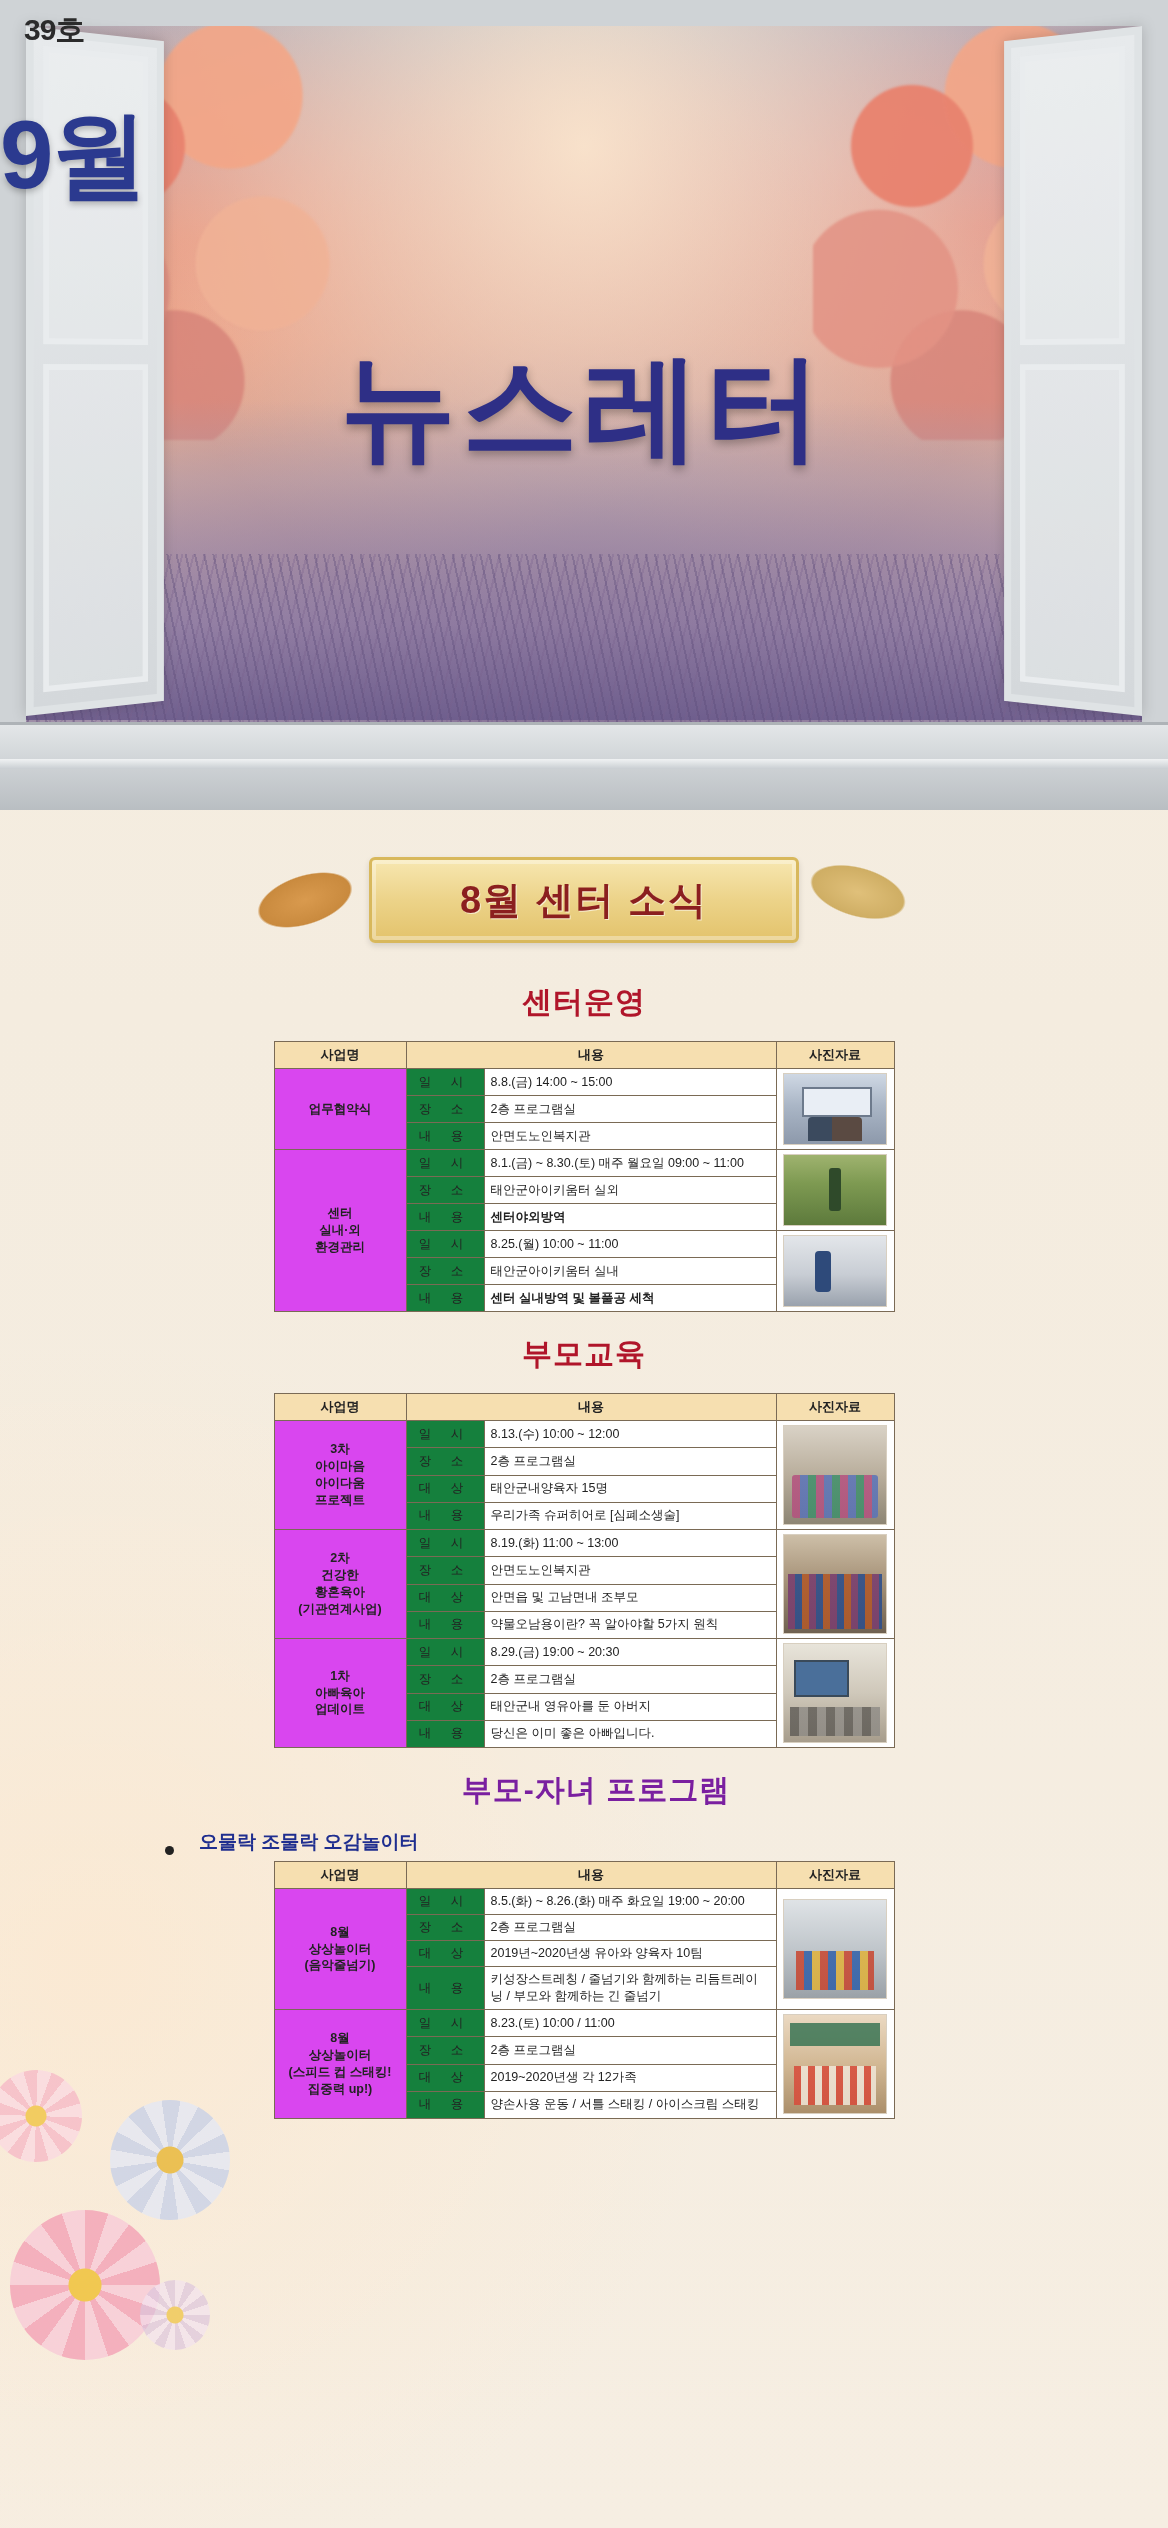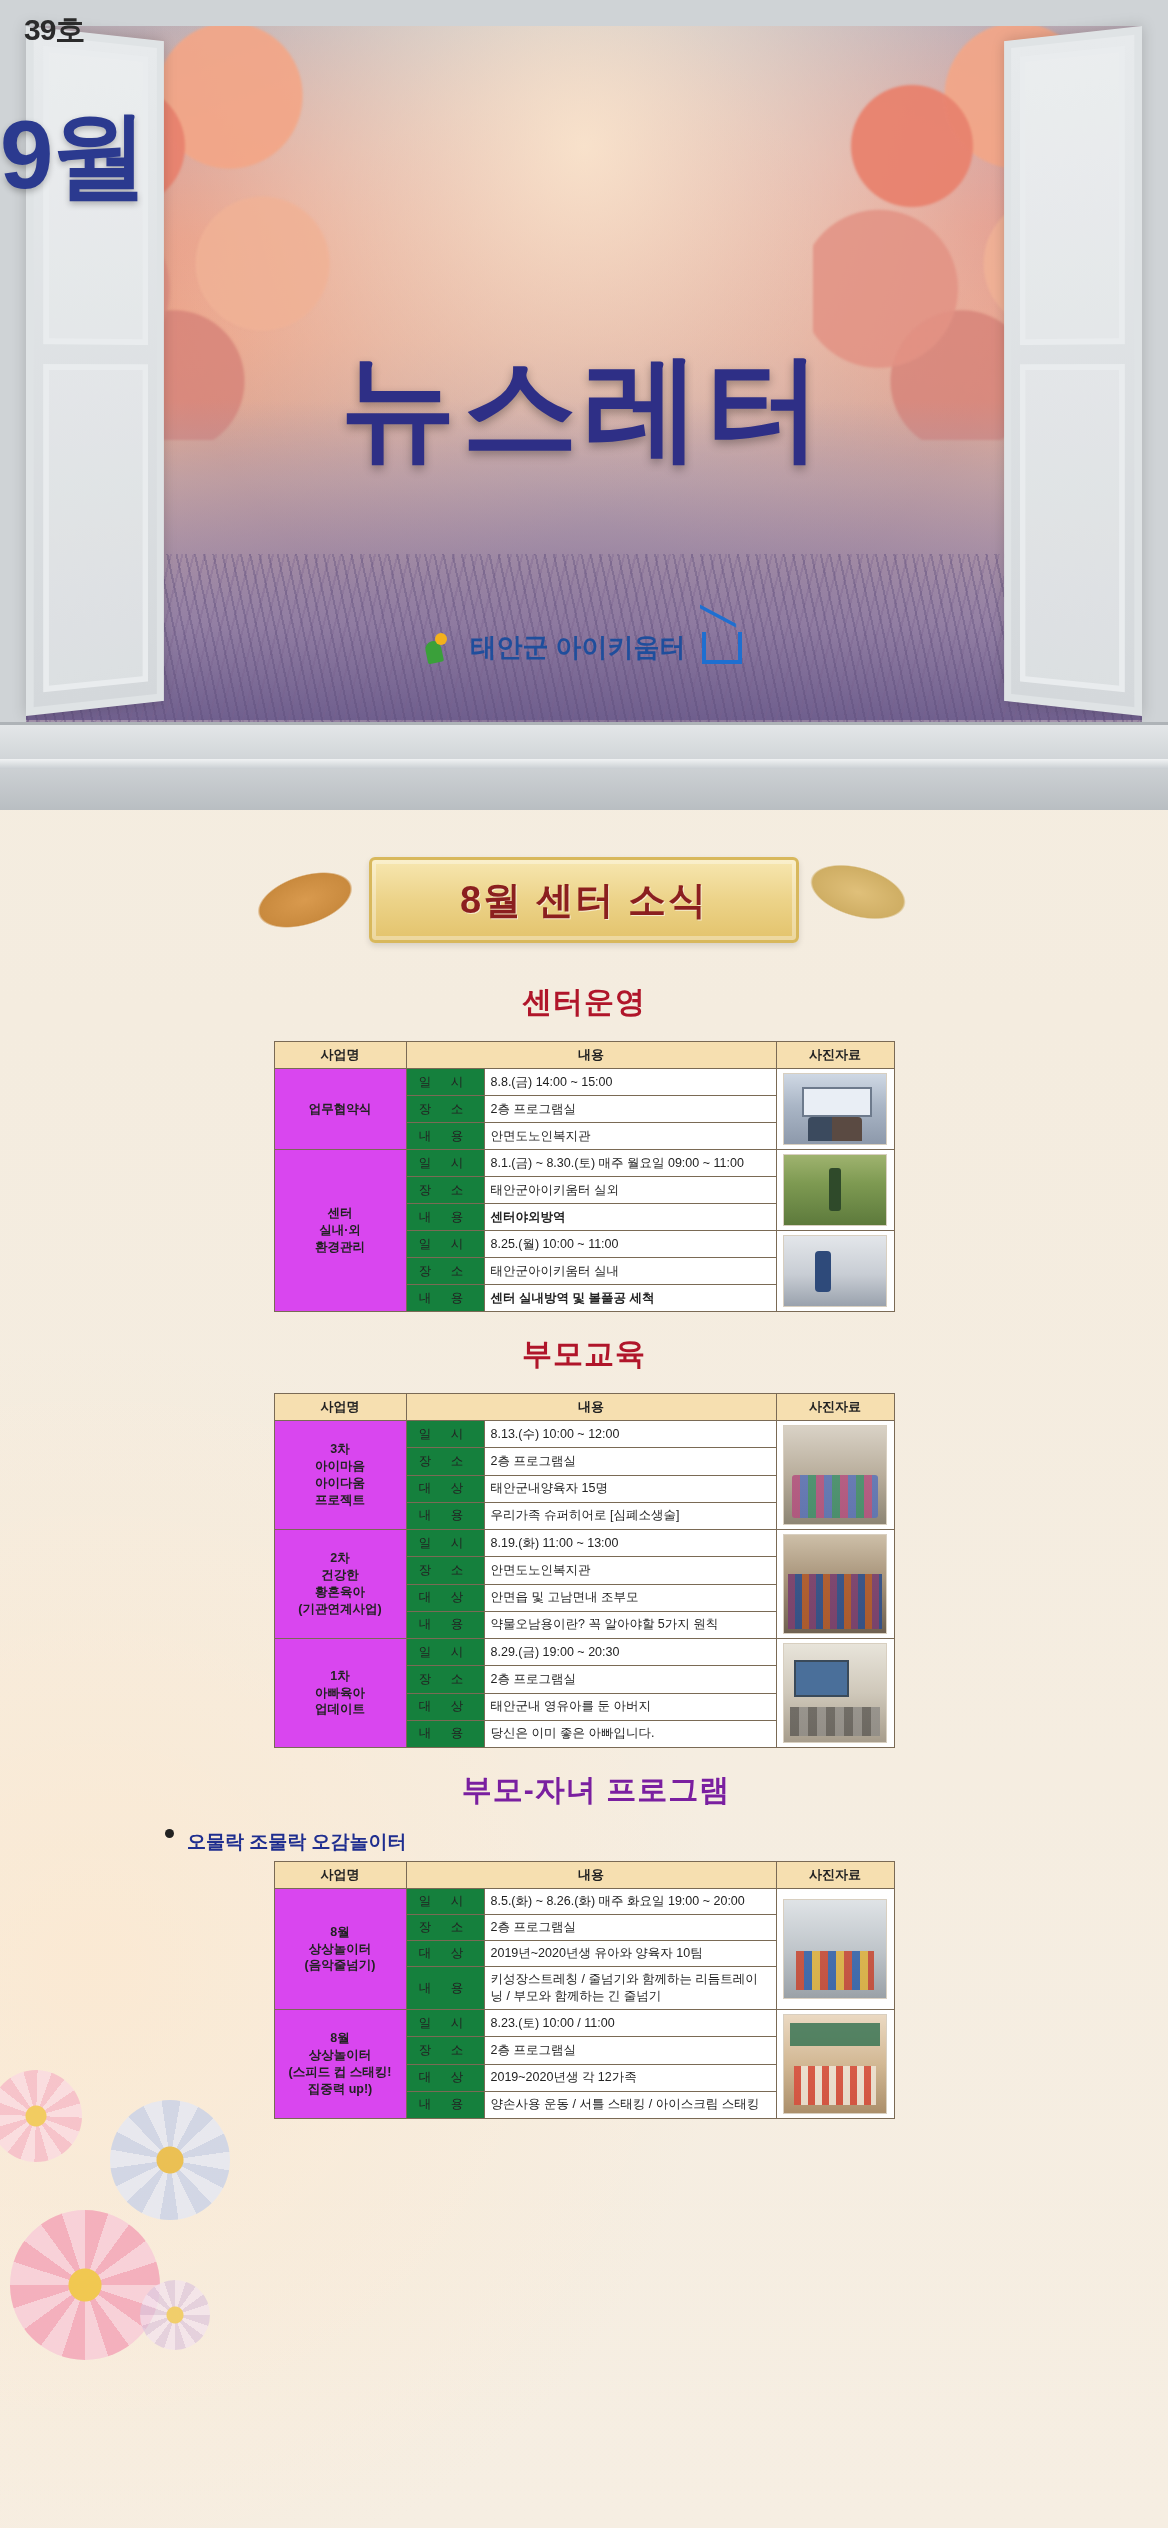--- a/index.html
+++ b/index.html
@@ -342,11 +342,6 @@
     <div class="hero-month">9월</div>
     <div class="hero-title">뉴스레터</div>
 
-    <div class="hero-logo">
-      <span class="mark"></span>
-      <span>태안군 아이키움터</span>
-      <span class="house"></span>
-    </div>
 
     <div class="win-frame"></div>
     <div class="shutter left">

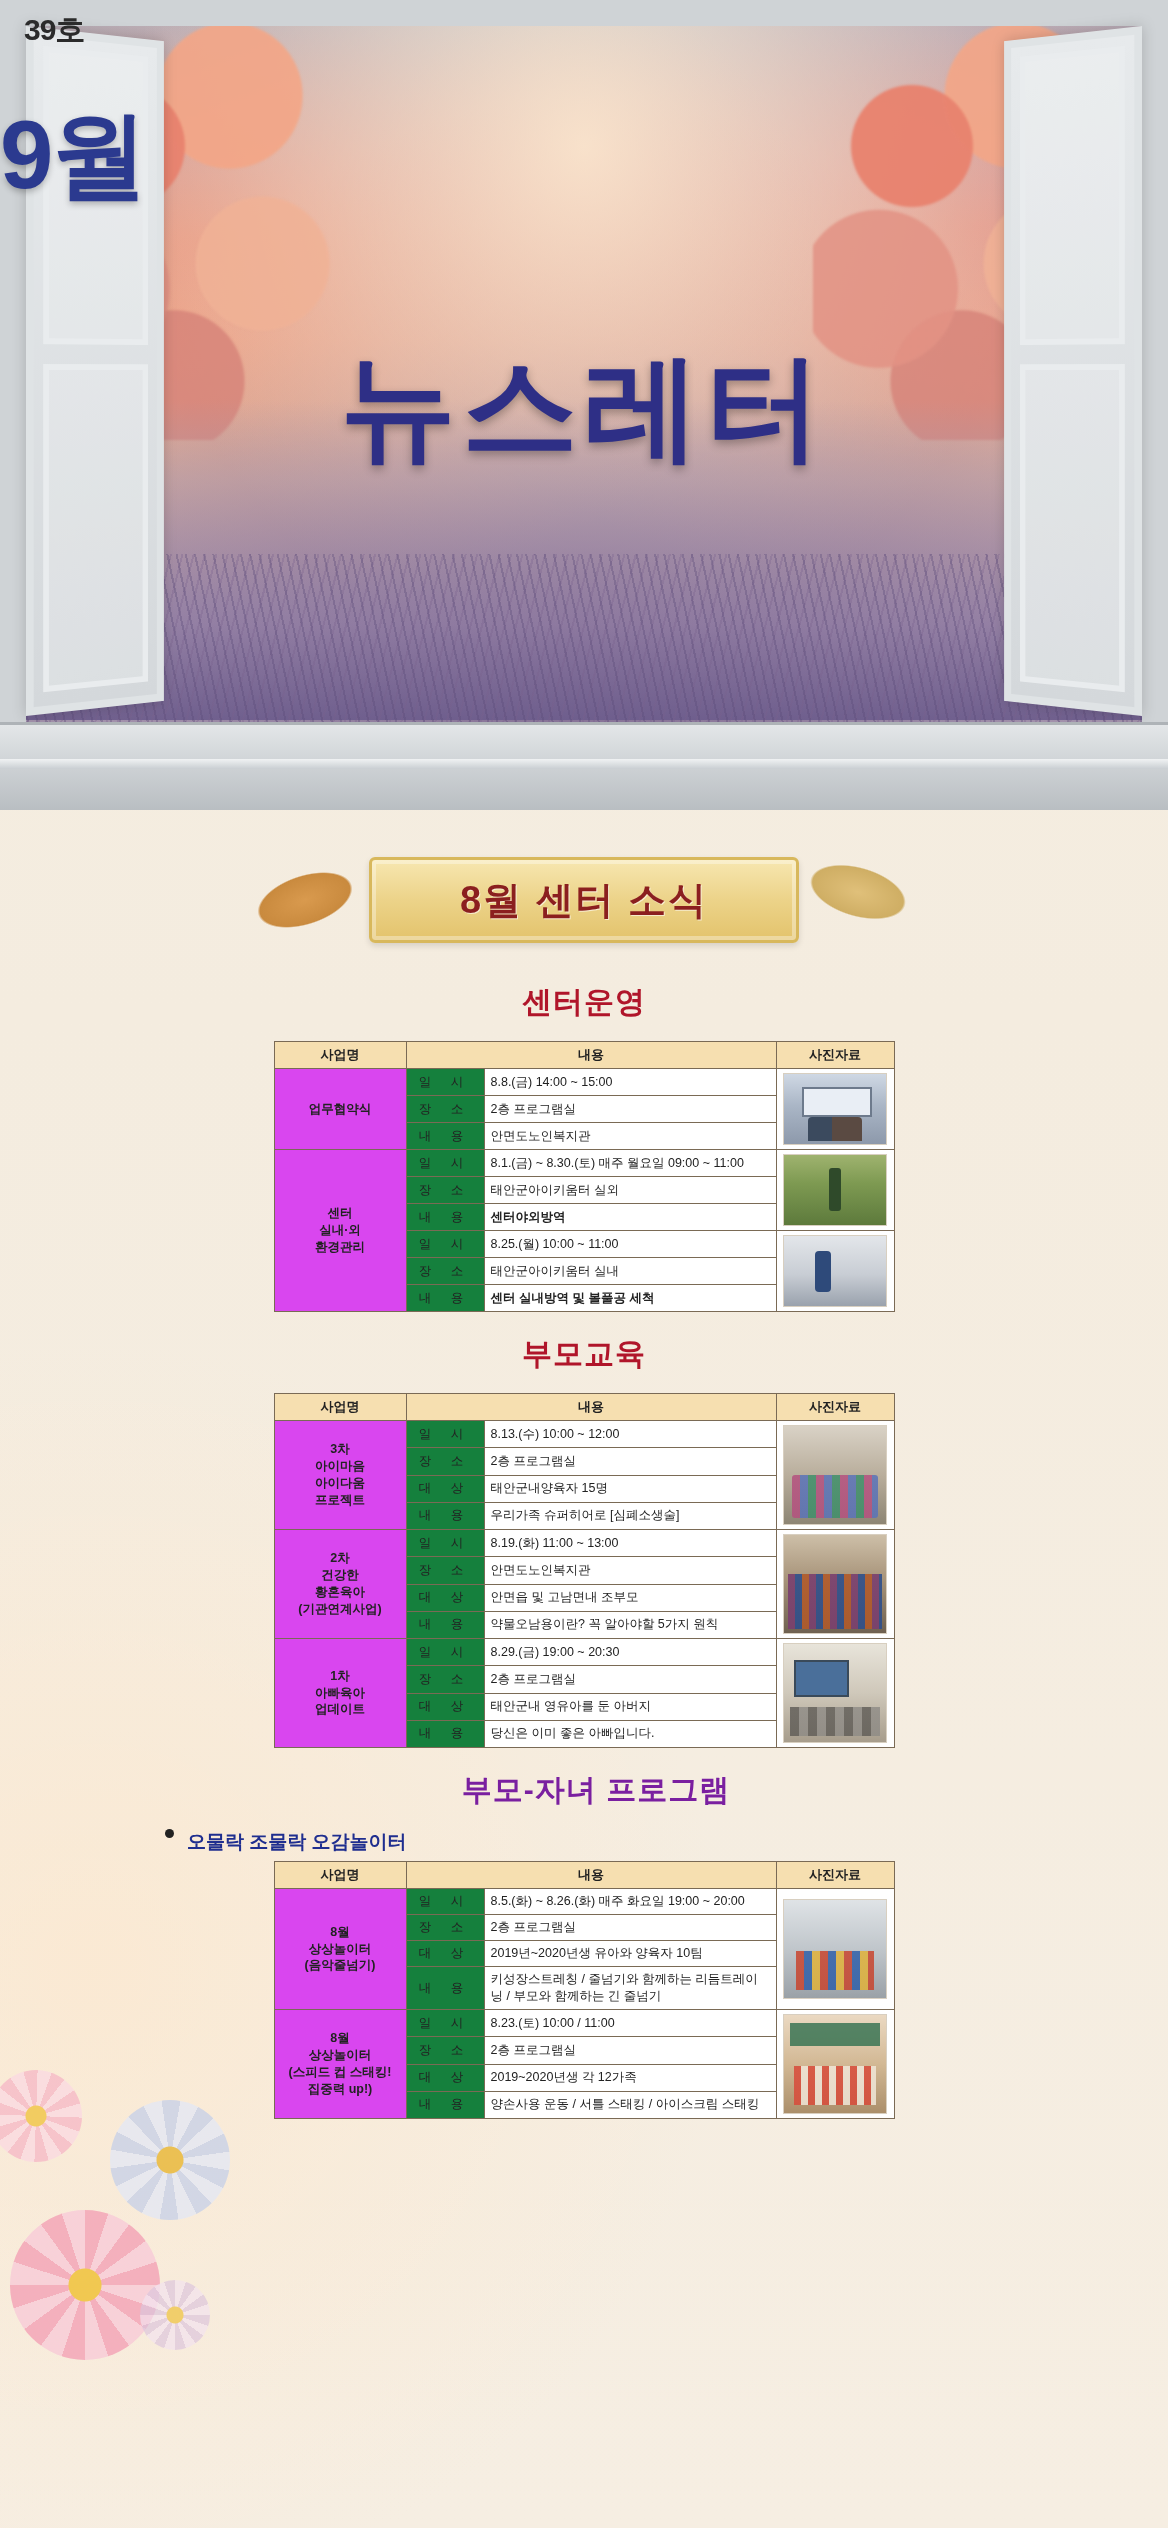--- a/index.html
+++ b/index.html
@@ -170,7 +170,7 @@
   .bullet-line {
     width: 1168px; padding-left: 165px; margin: 6px 0 6px;
     font-size: 19px; font-weight: 700; color:#1f2e8f;
-    display:flex; align-items:flex-start; gap:13px;
+    display:flex; align-items:flex-end; gap:25px;
   }
   .bullet-line .dot {
     width:9px; height:9px; border-radius:50%; background:#222; display:inline-block;

